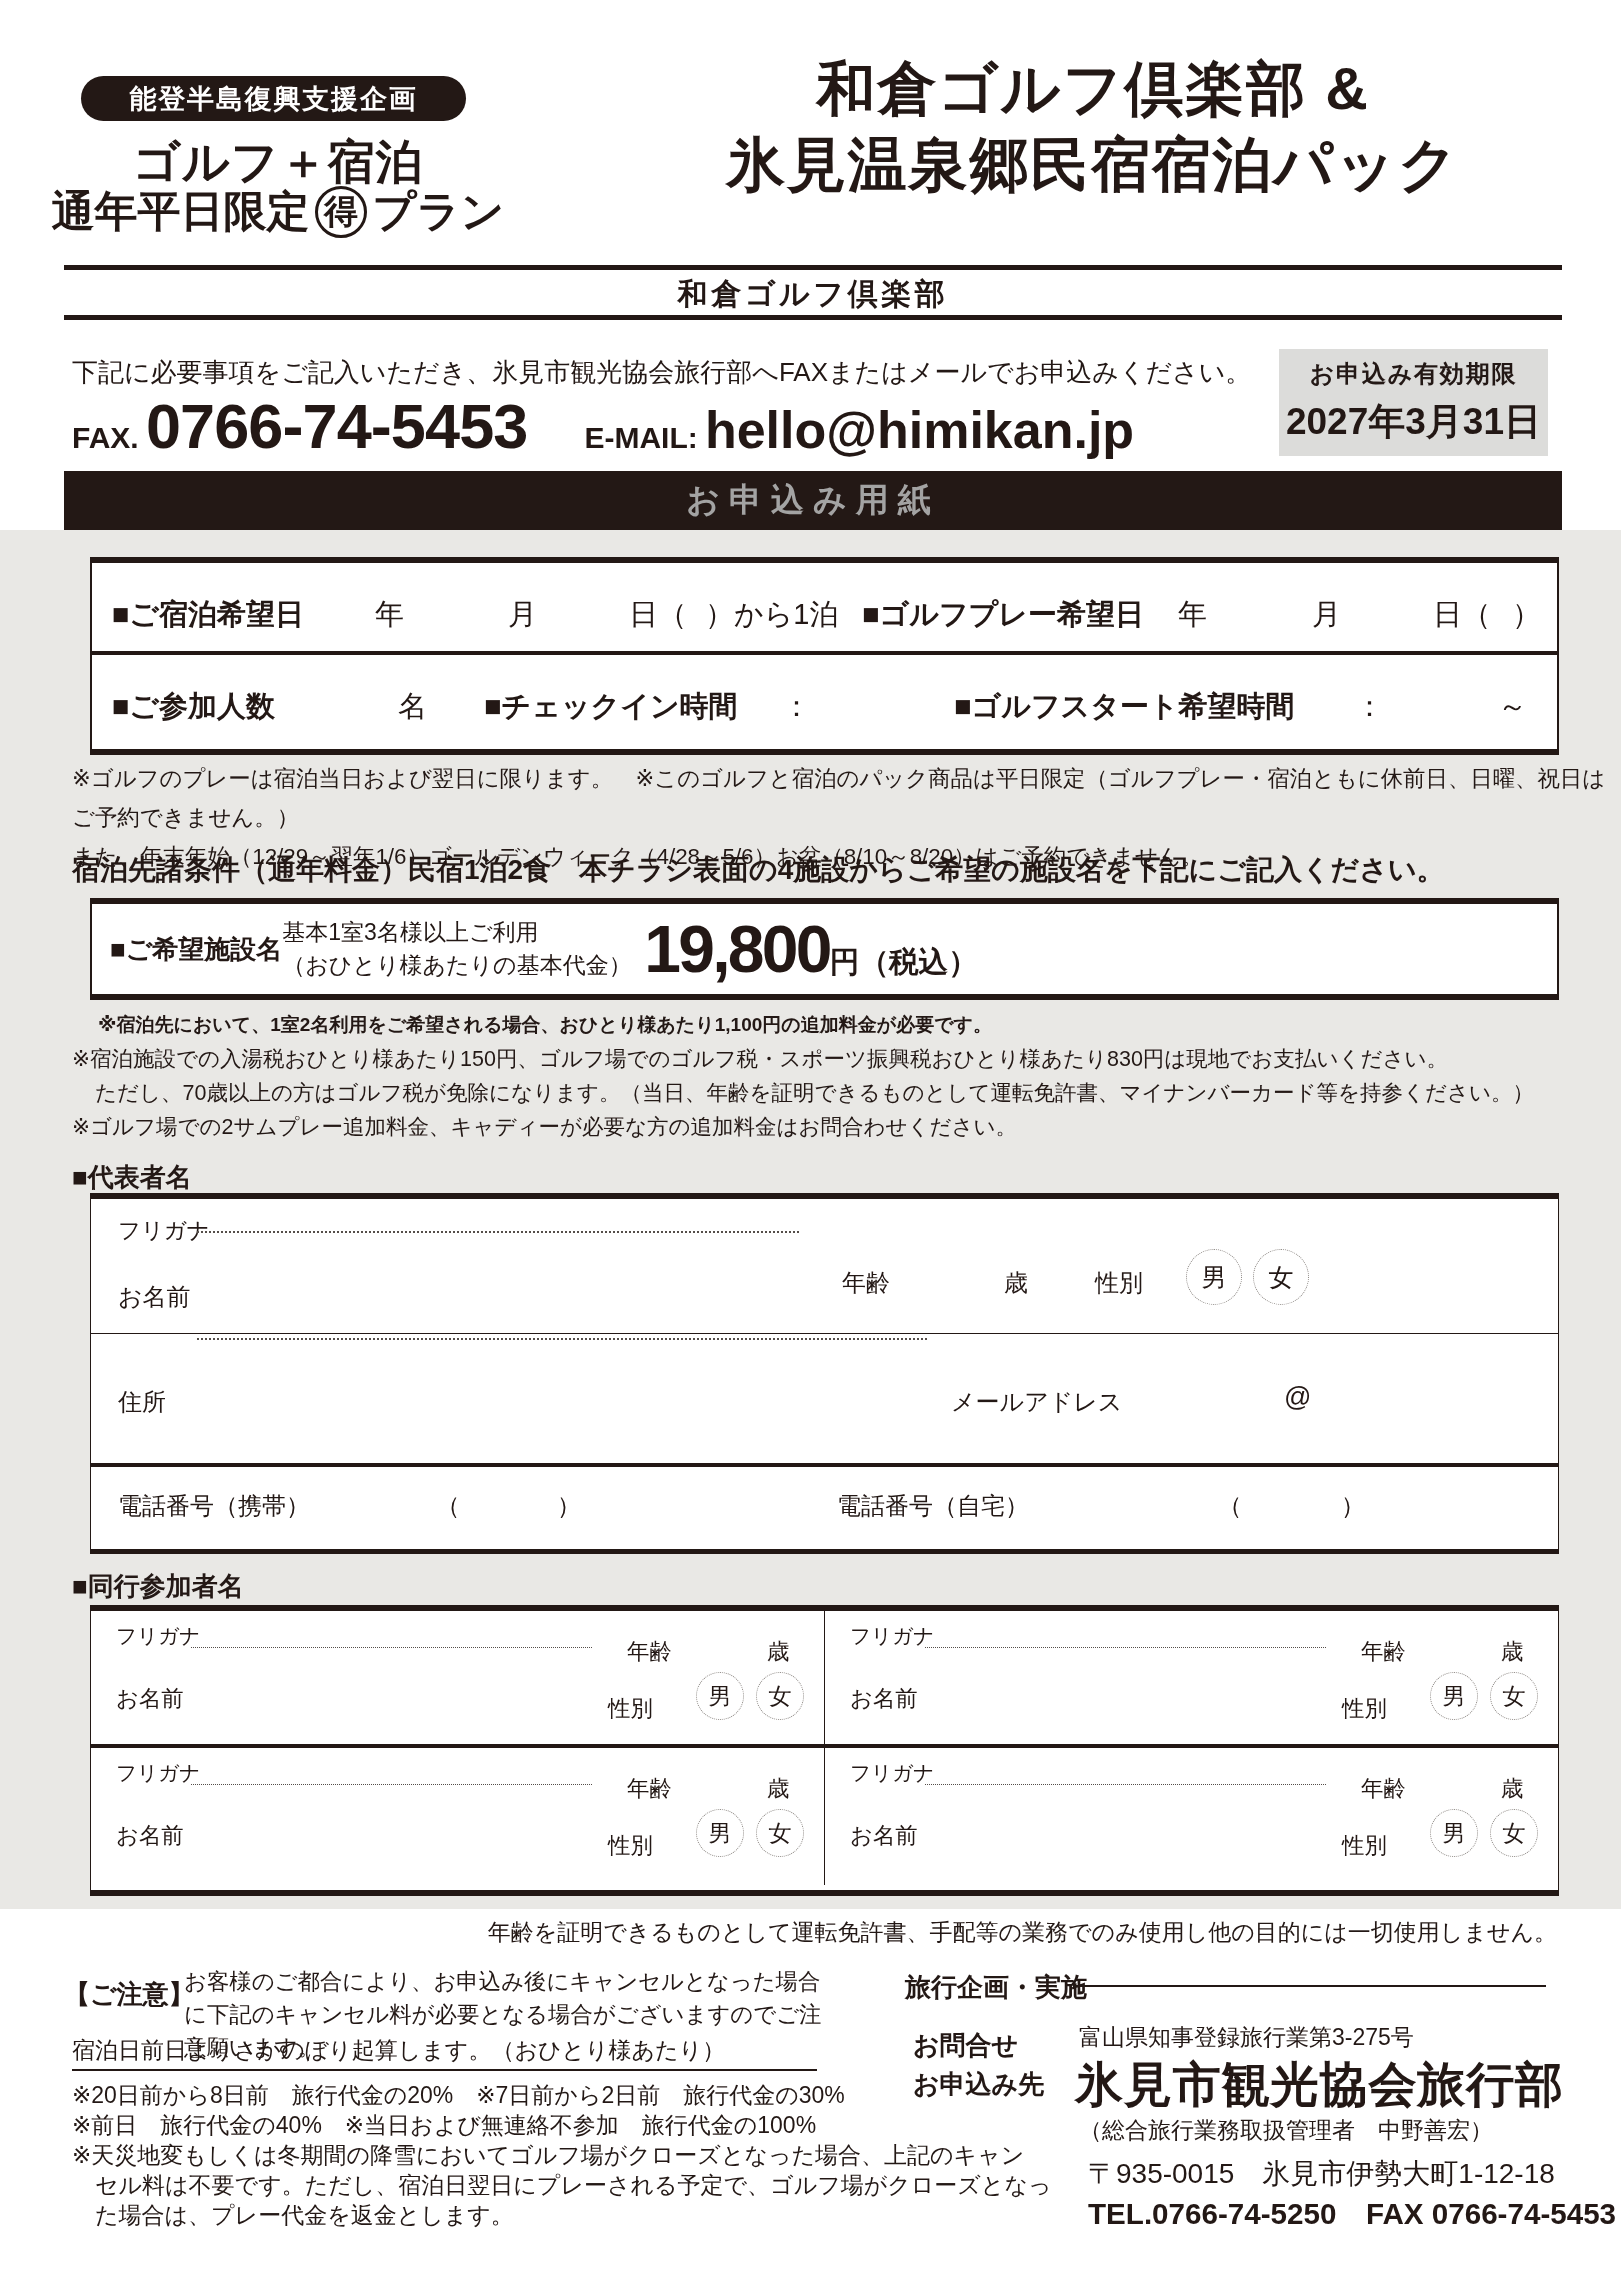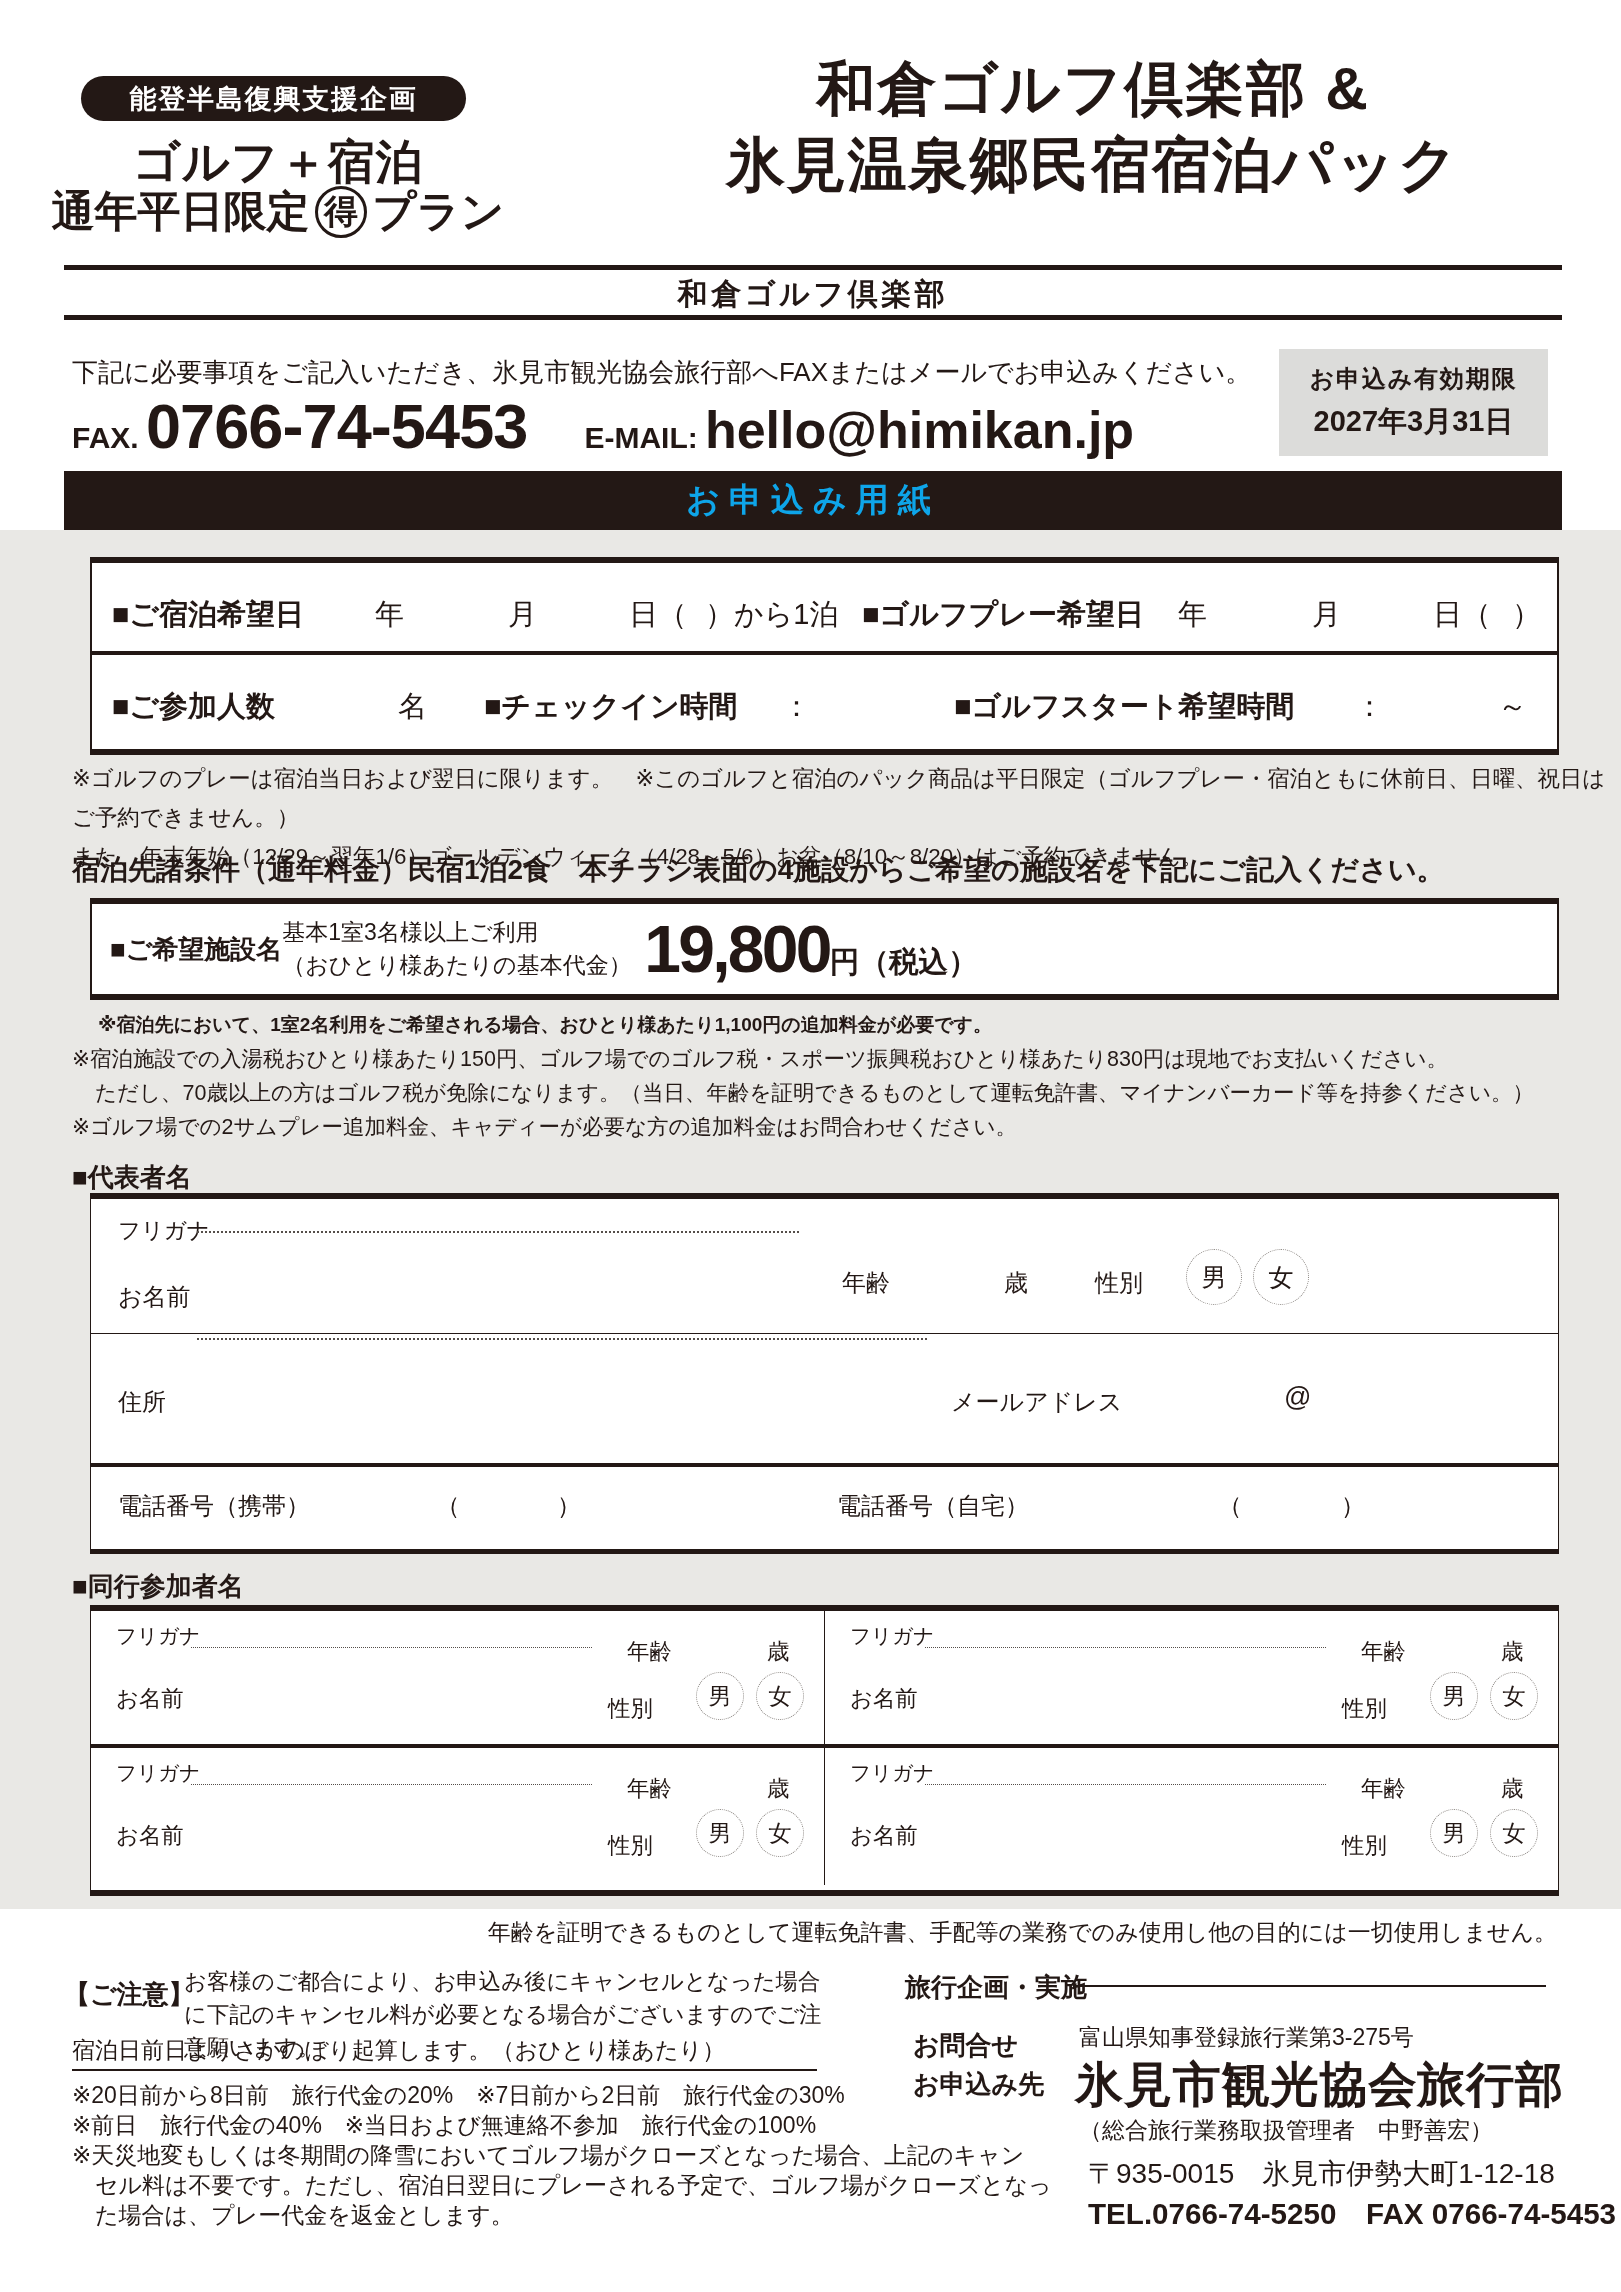--- a/index.html
+++ b/index.html
@@ -43,7 +43,7 @@
   .validity-box { position:absolute; left:1279px; top:349px; width:269px; height:107px;
     background:#dcdcda; display:flex; flex-direction:column; align-items:center; justify-content:center; }
   .validity-label { font-size:24px; font-weight:600; letter-spacing:1.8px; }
-  .validity-date { font-size:29px; font-weight:800; margin-top:7.2px; }
+  .validity-date { font-size:37px; font-weight:800; margin-top:7.2px; }
 
   .form-bar { position:absolute; left:64px; top:471px; width:1498px; height:59px;
     background:#231815; color:#0ea5e9; display:flex; align-items:center; justify-content:center;

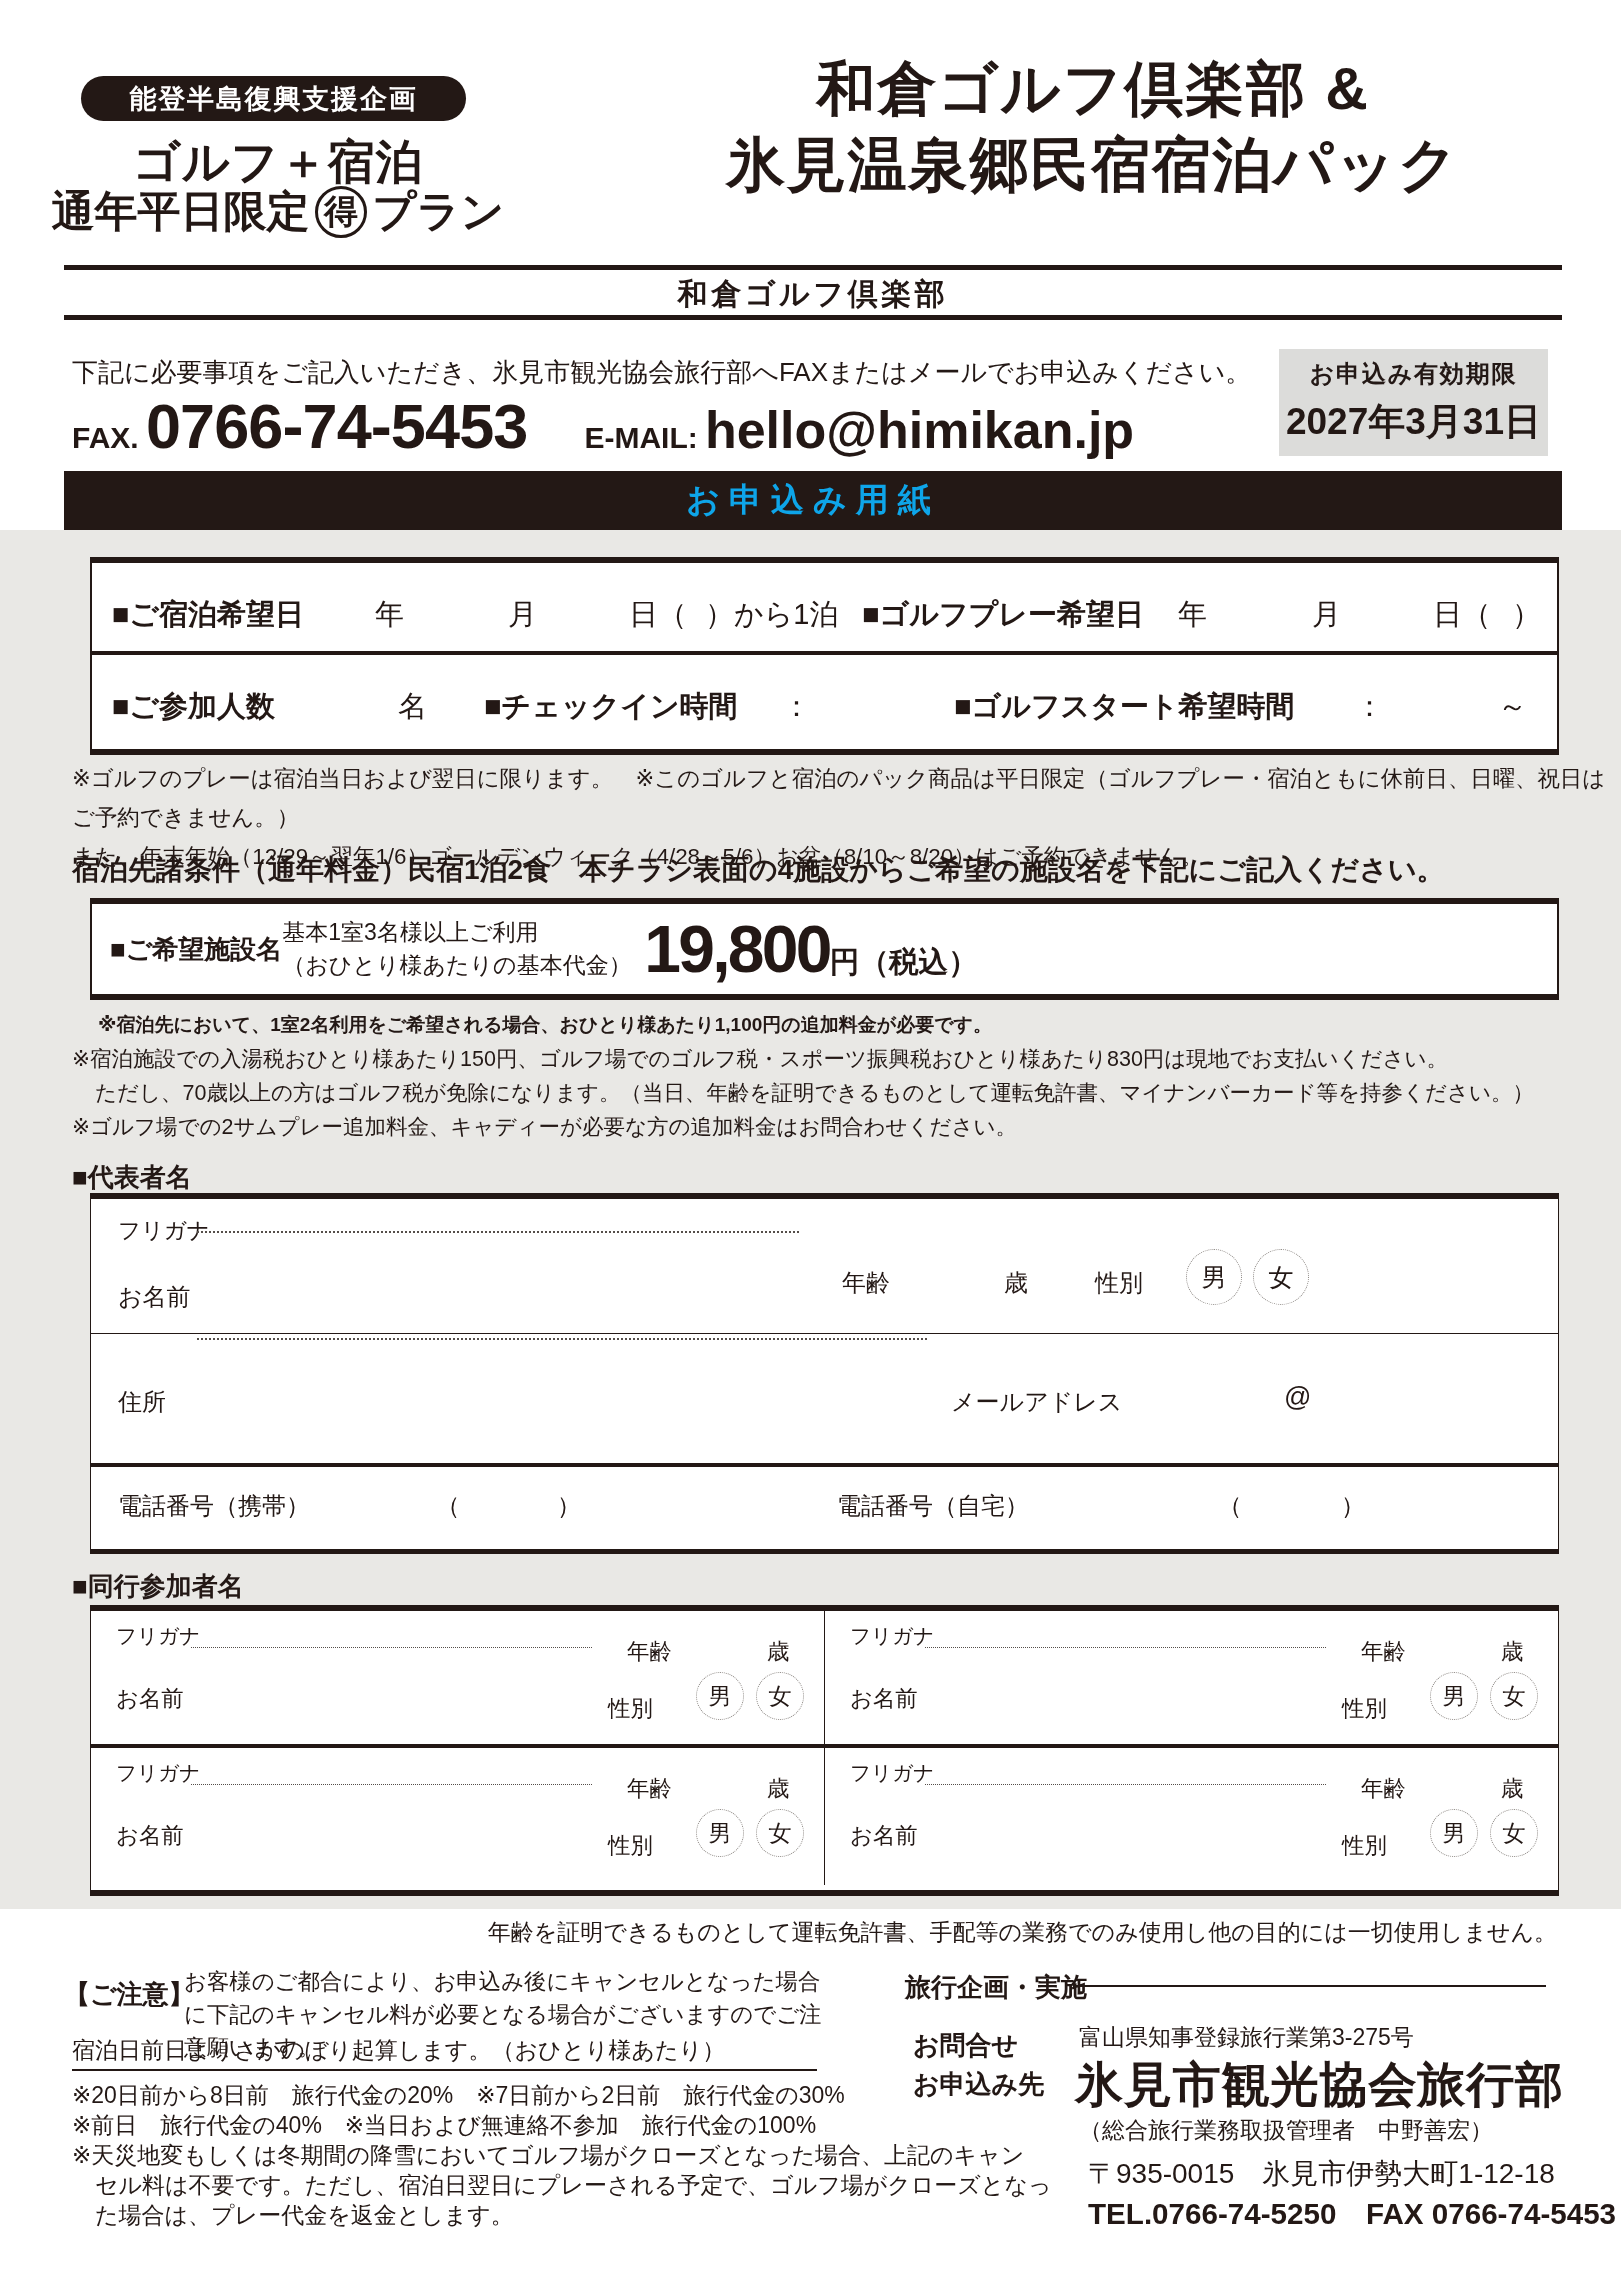--- a/index.html
+++ b/index.html
@@ -46,7 +46,7 @@
   .validity-date { font-size:37px; font-weight:800; margin-top:7.2px; }
 
   .form-bar { position:absolute; left:64px; top:471px; width:1498px; height:59px;
-    background:#231815; color:#0ea5e9; display:flex; align-items:center; justify-content:center;
+    background:#231815; color:#a3a3a3; display:flex; align-items:center; justify-content:center;
     font-size:33px; font-weight:800; letter-spacing:9px; }
 
   

